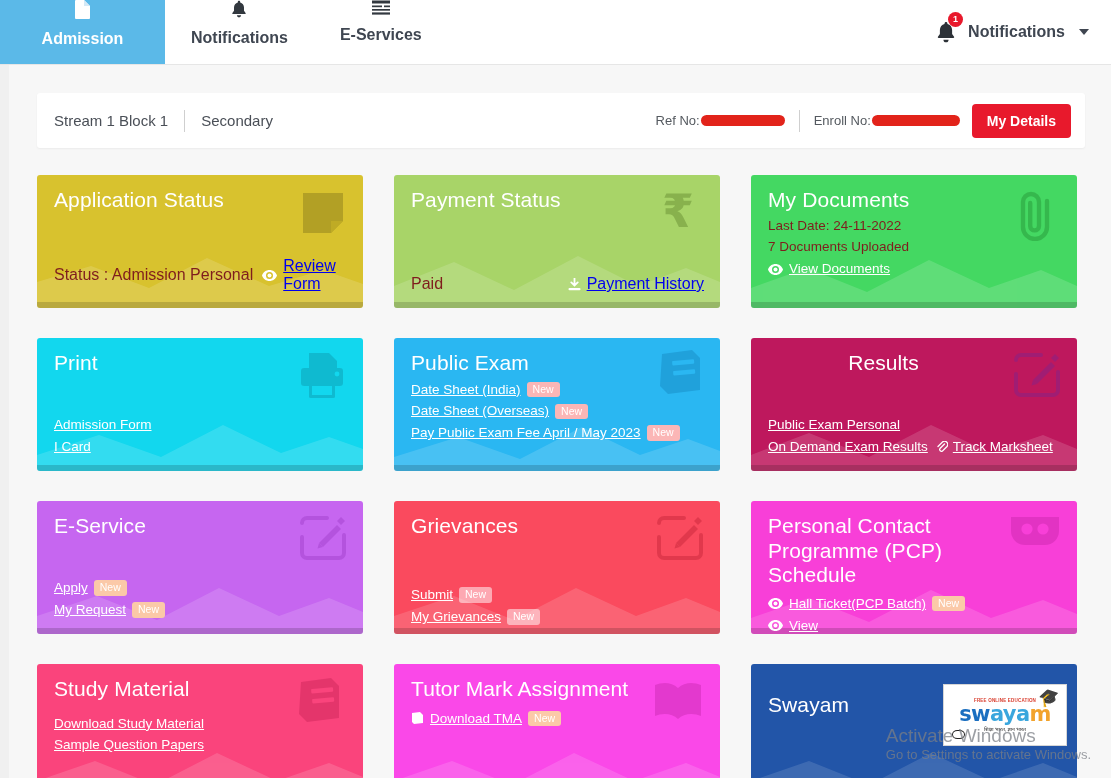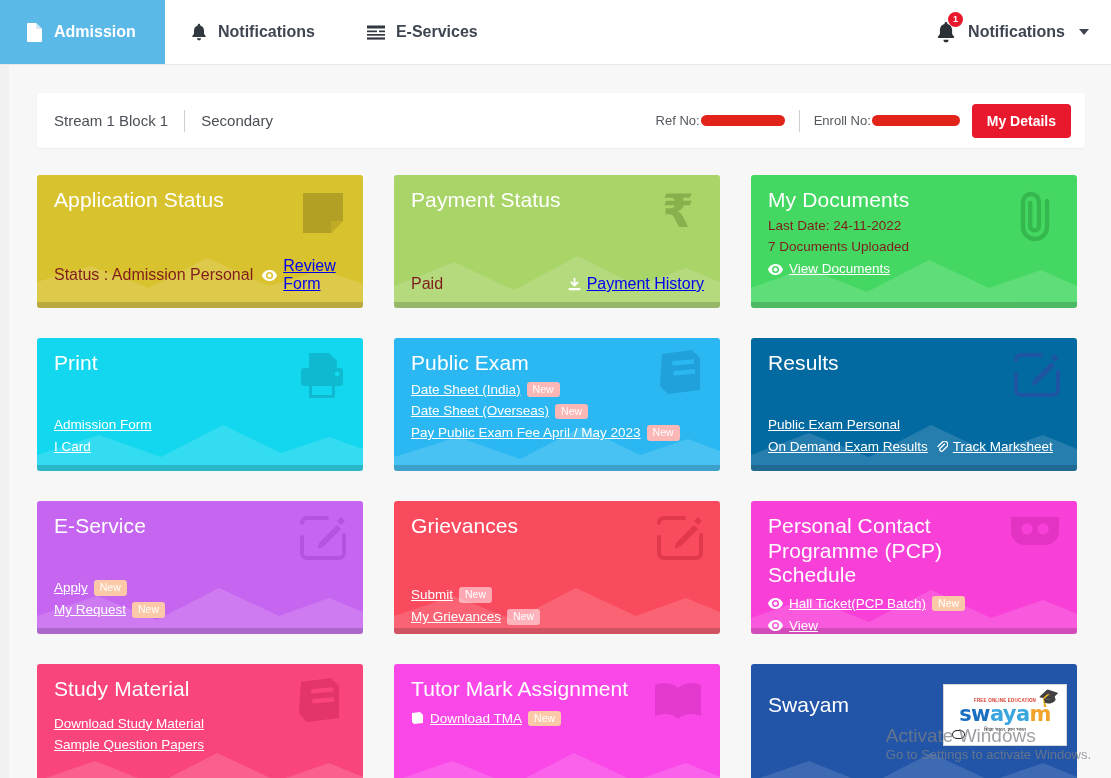--- a/index.html
+++ b/index.html
@@ -30,6 +30,7 @@
     color: #3f4651;
     cursor: pointer;
     white-space: nowrap;
+    flex-direction: column;
   }
   .nav-tab.active {
     background: #5bb9e8;

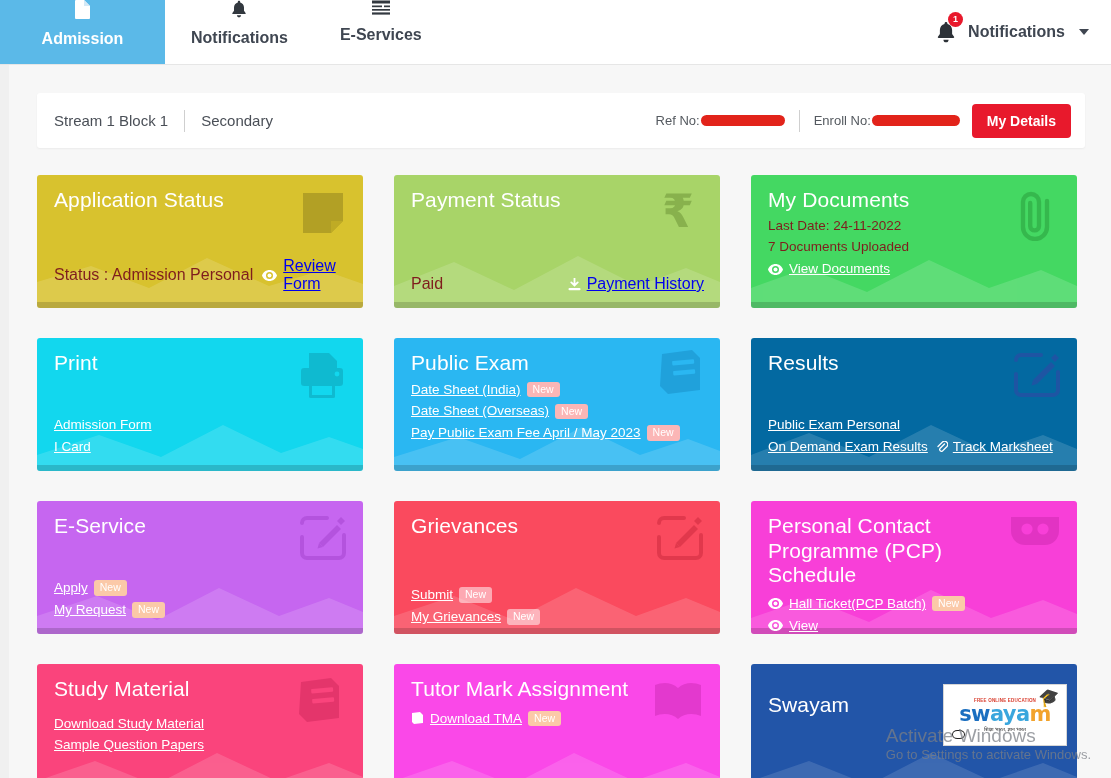--- a/index.html
+++ b/index.html
@@ -222,7 +222,7 @@
   .c-green   { background: #44d862; }
   .c-cyan    { background: #12d7ee; }
   .c-blue    { background: #2ab7f2; }
-  .c-purple  { background: #0369a1; }
+  .c-purple  { background: #be185d; text-align: center; }
   .c-violet  { background: #c666f0; }
   .c-red     { background: #fa4a5e; }
   .c-magenta { background: #f83fd8; }

